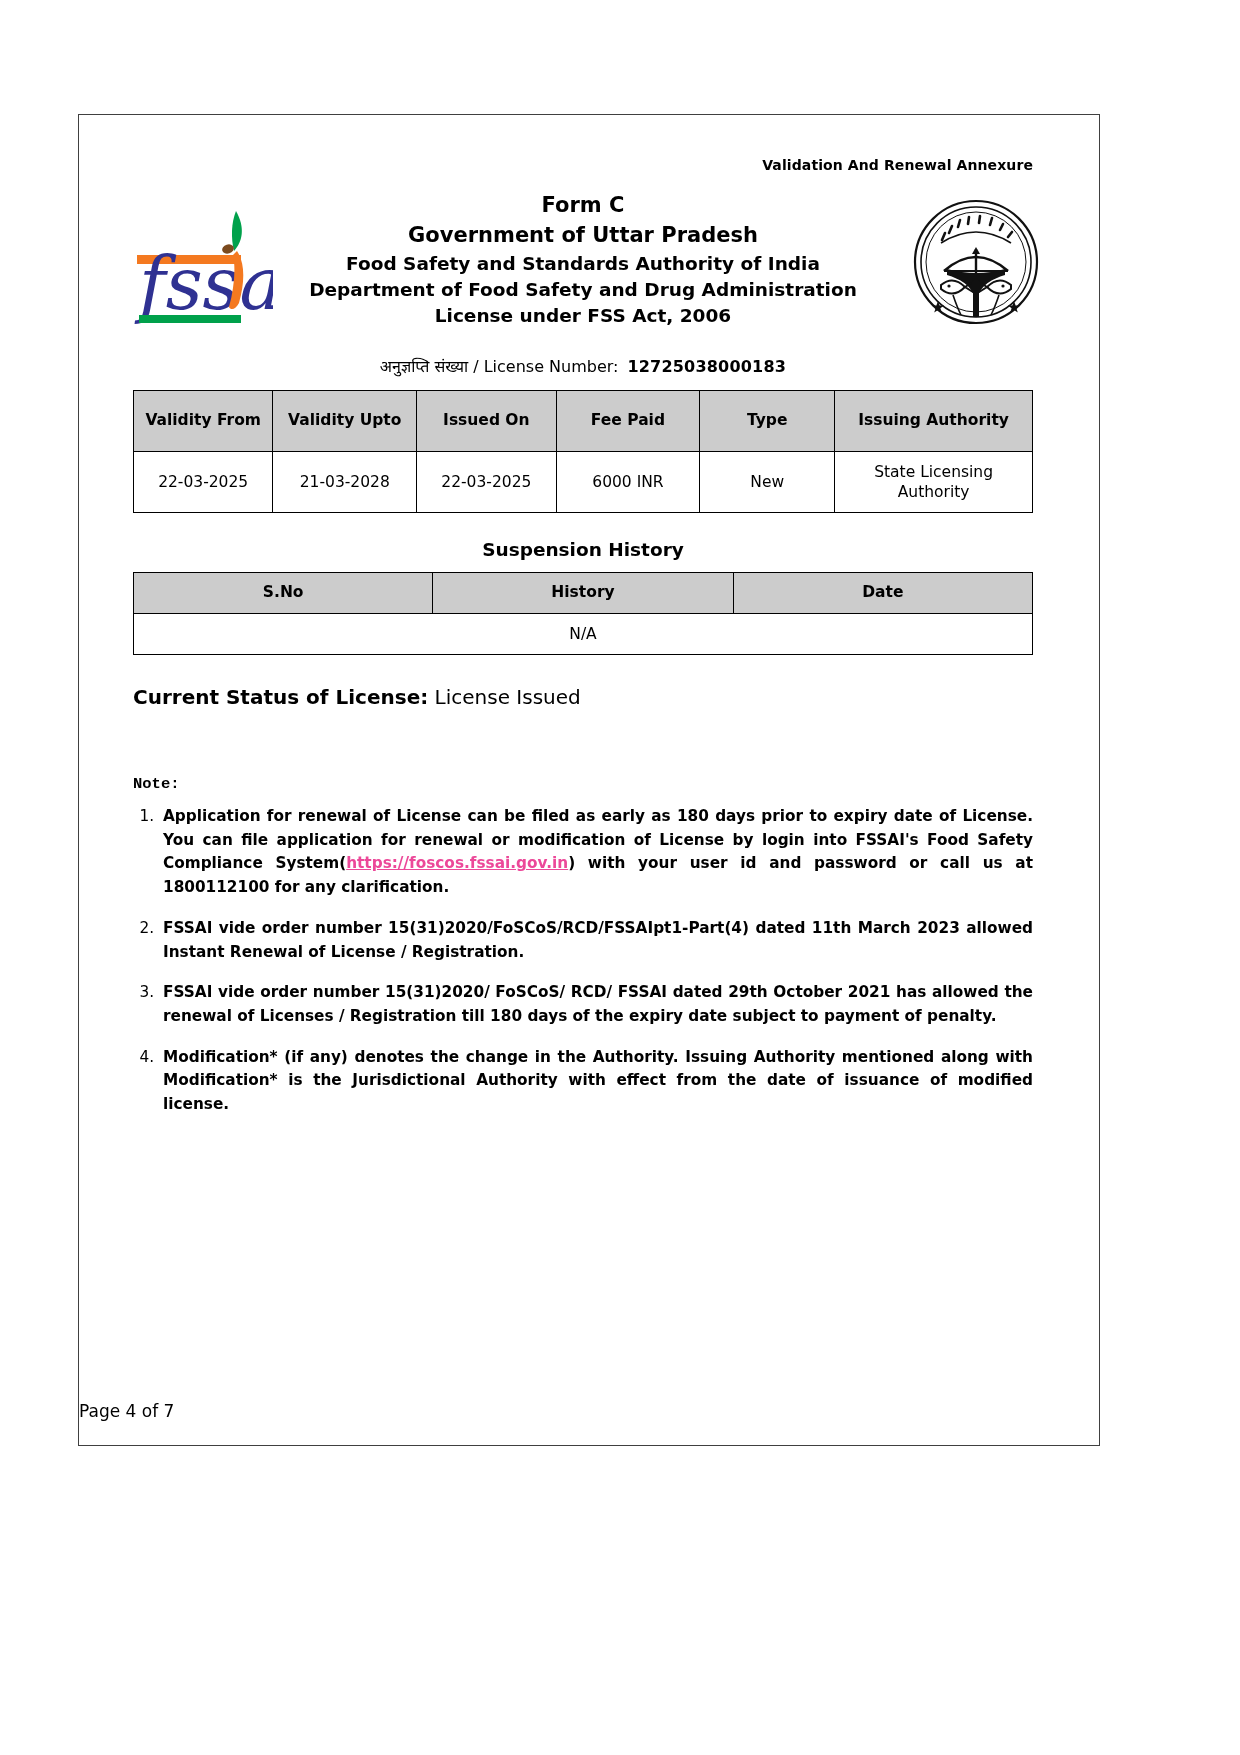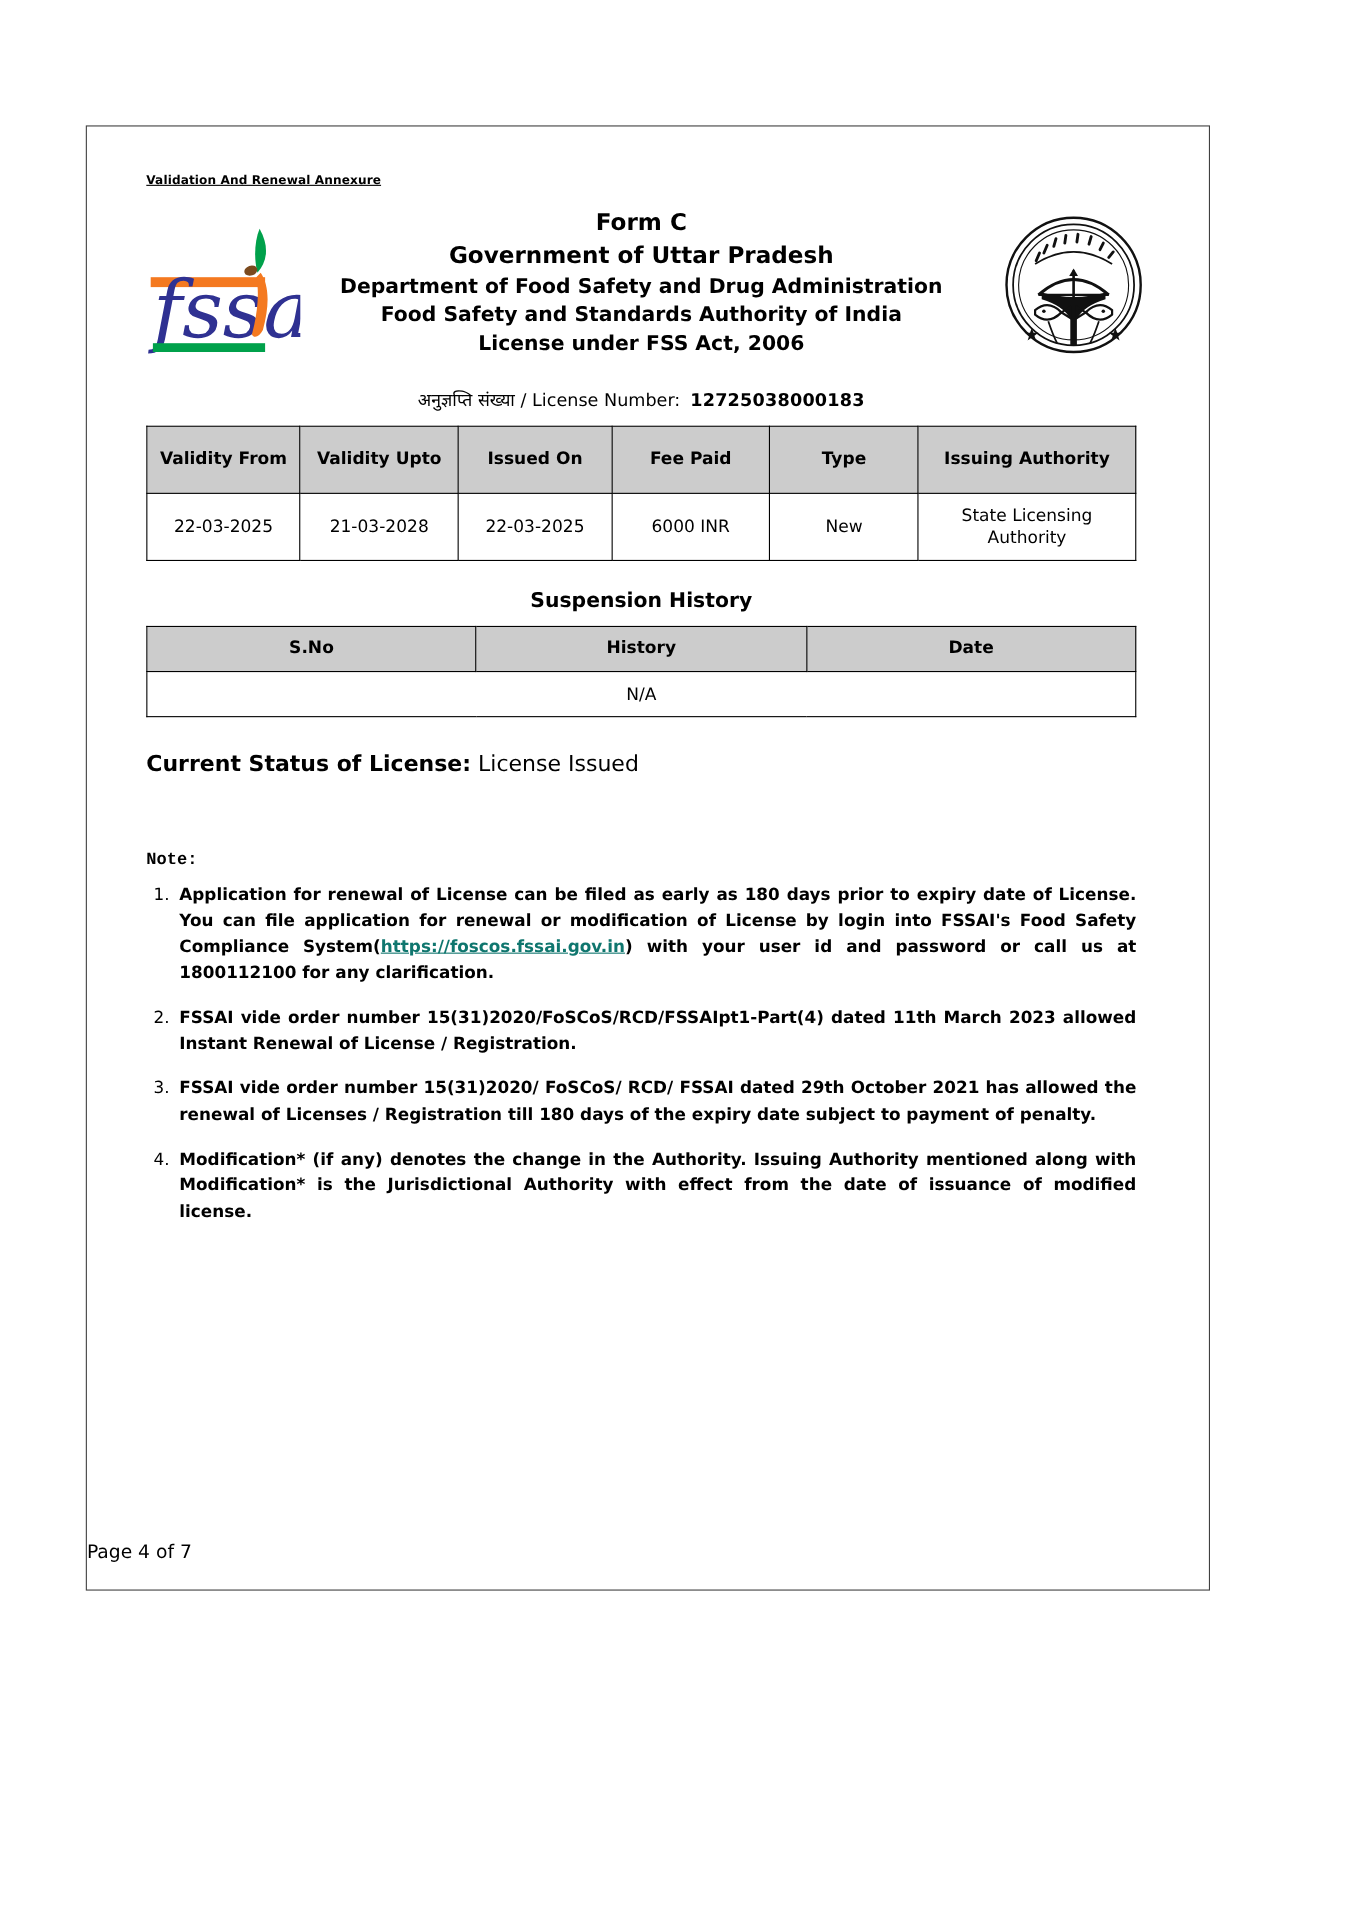--- a/index.html
+++ b/index.html
@@ -33,12 +33,11 @@
 
   
   .annexure-title {
-    text-align: left;
-    font-size: 11px;
+    text-align: right;
+    font-size: 14px;
     font-weight: bold;
     letter-spacing: 0.1px;
     margin: 12px 0 0 0;
-    text-decoration: underline;
   }
   .header-block {
     position: relative;

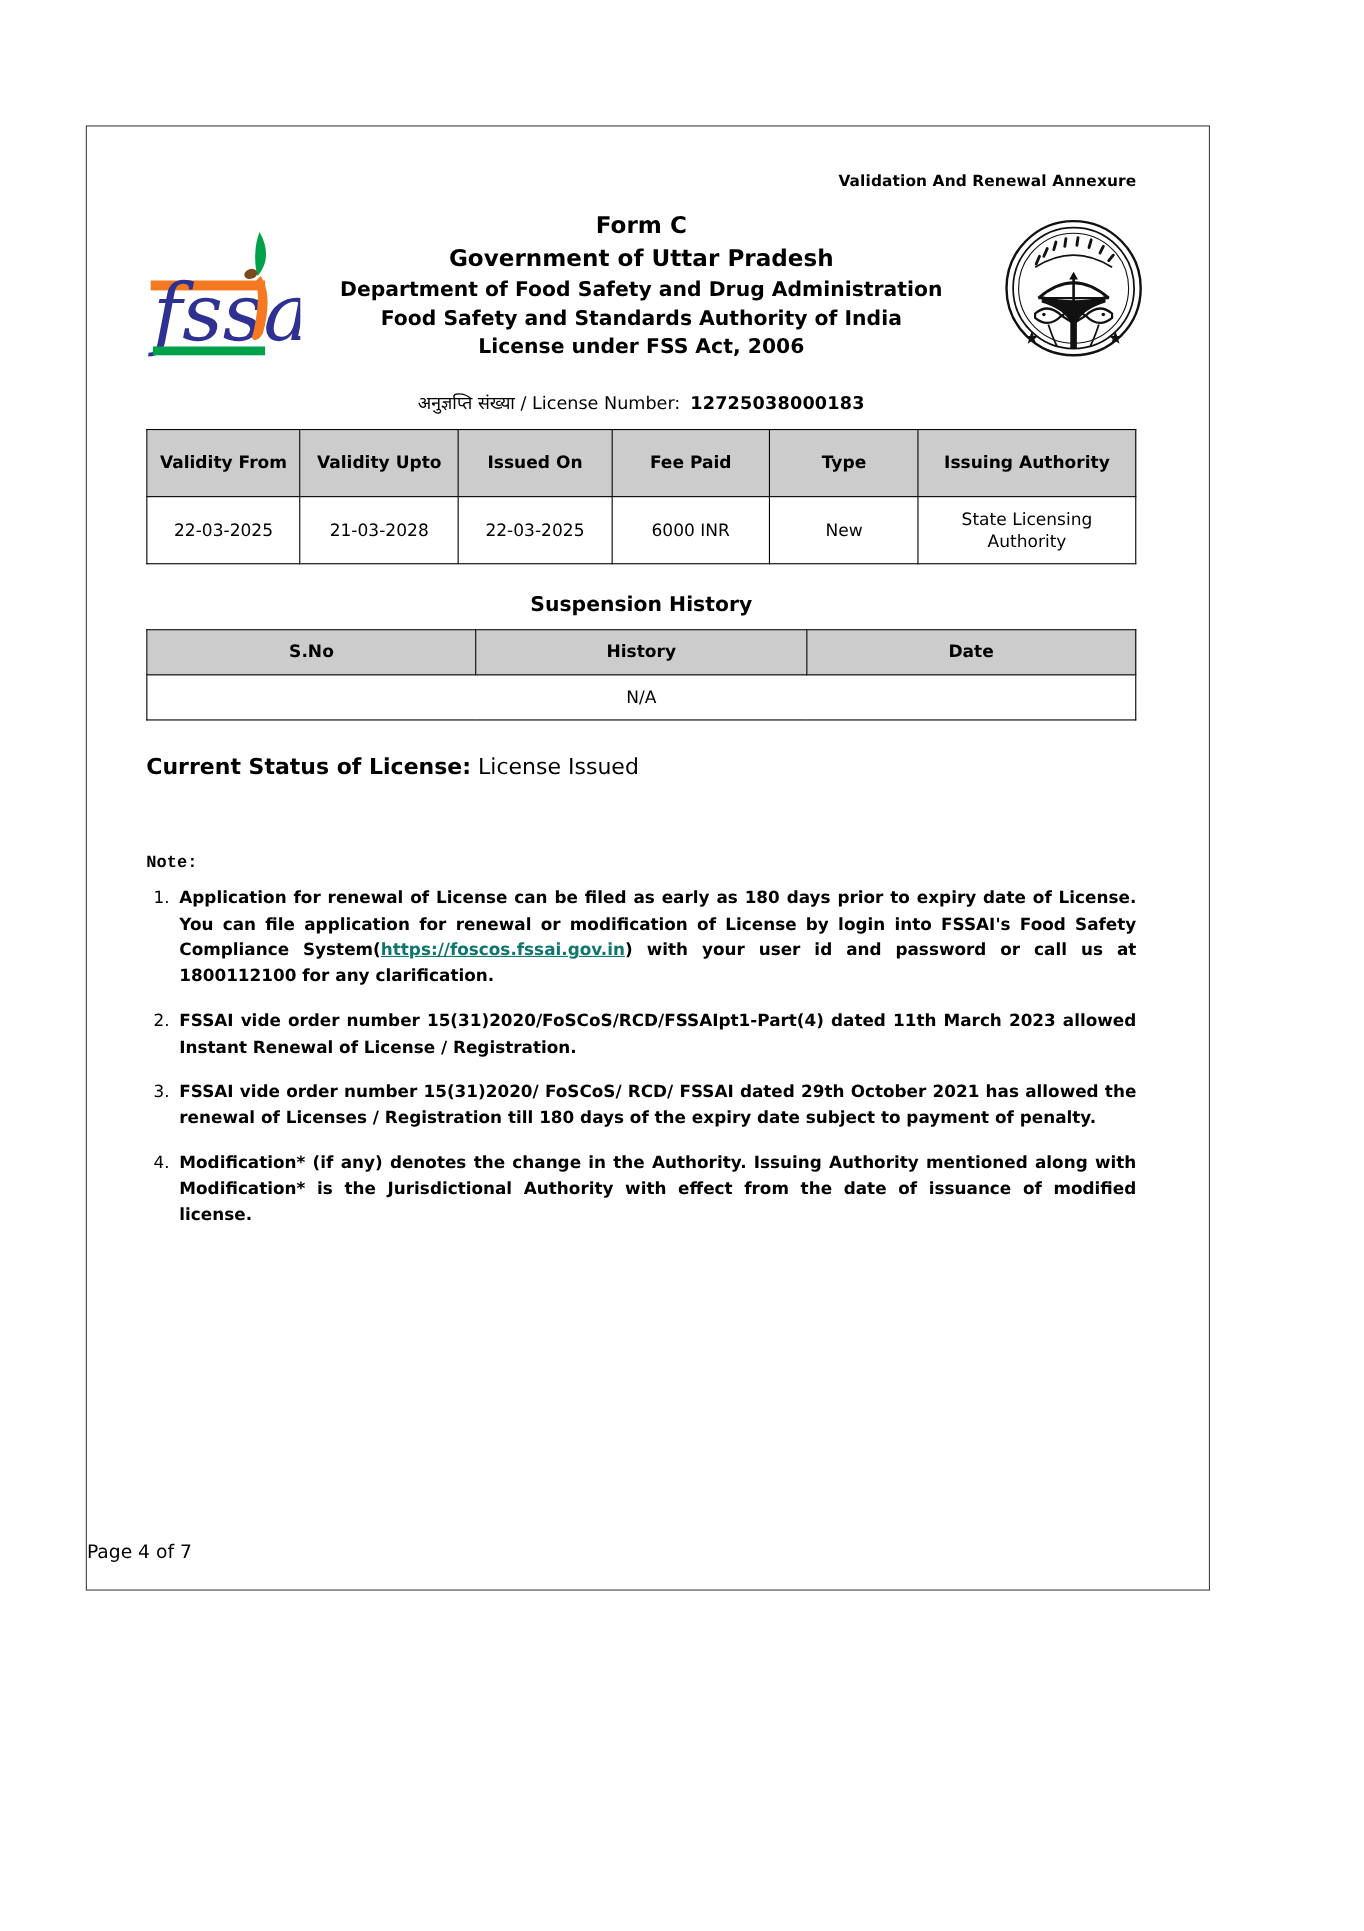--- a/index.html
+++ b/index.html
@@ -263,8 +263,8 @@
       <div class="title-stack">
         <div class="t1">Form C</div>
         <div class="t2">Government of Uttar Pradesh</div>
+        <div class="t3">Food Safety and Standards Authority of India</div>
         <div class="t3">Department of Food Safety and Drug Administration</div>
-        <div class="t3">Food Safety and Standards Authority of India</div>
         <div class="t3">License under FSS Act, 2006</div>
       </div>
     </div>

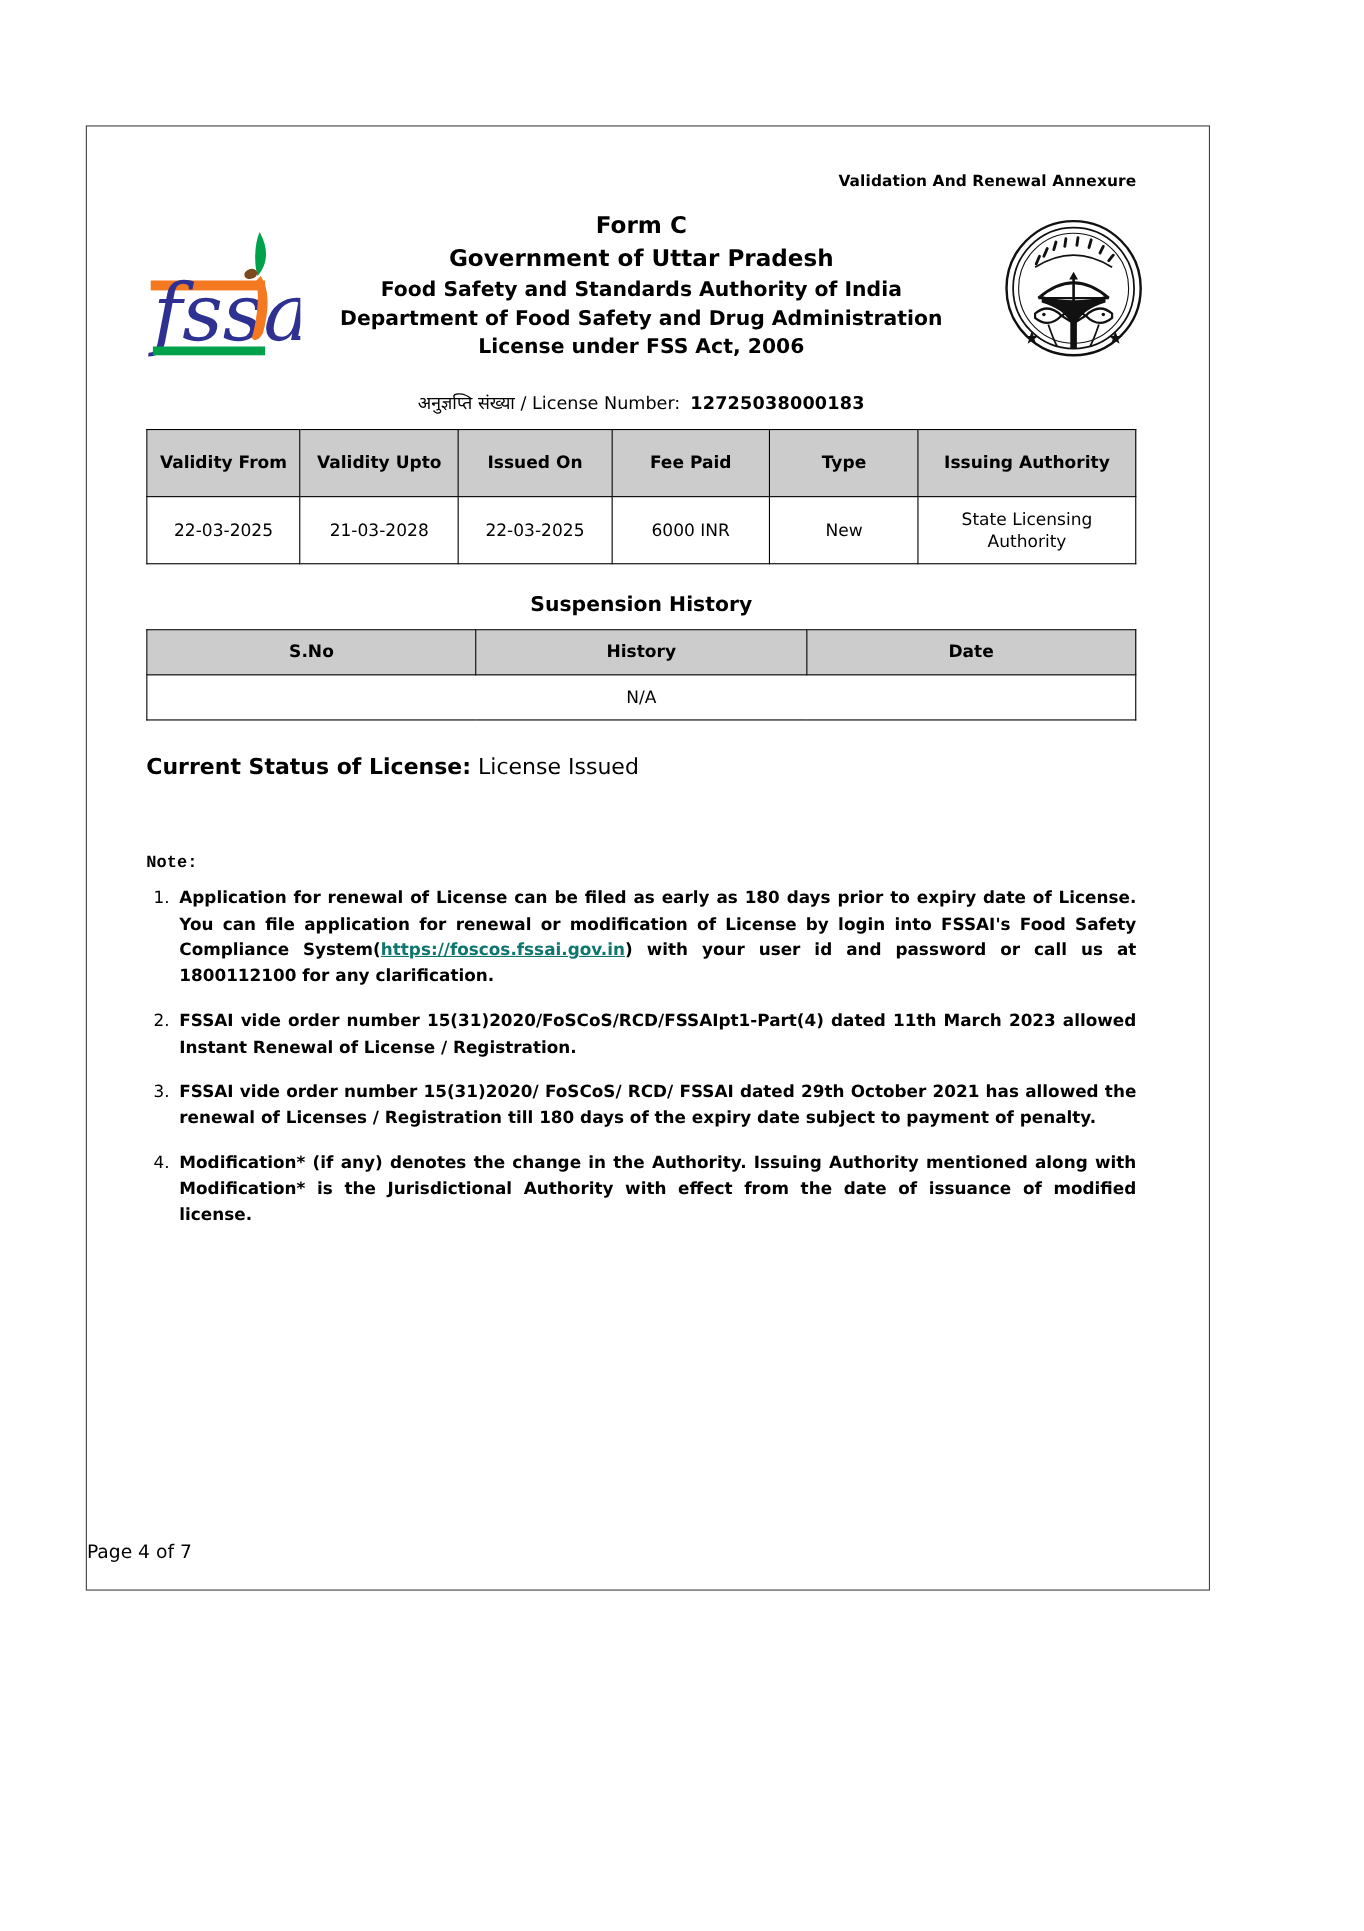--- a/index.html
+++ b/index.html
@@ -170,7 +170,7 @@
     font-weight: normal;
   }
   a.inline-link {
-    color: #0f766e;
+    color: #ec4899;
     text-decoration: underline;
     font-weight: bold;
   }

